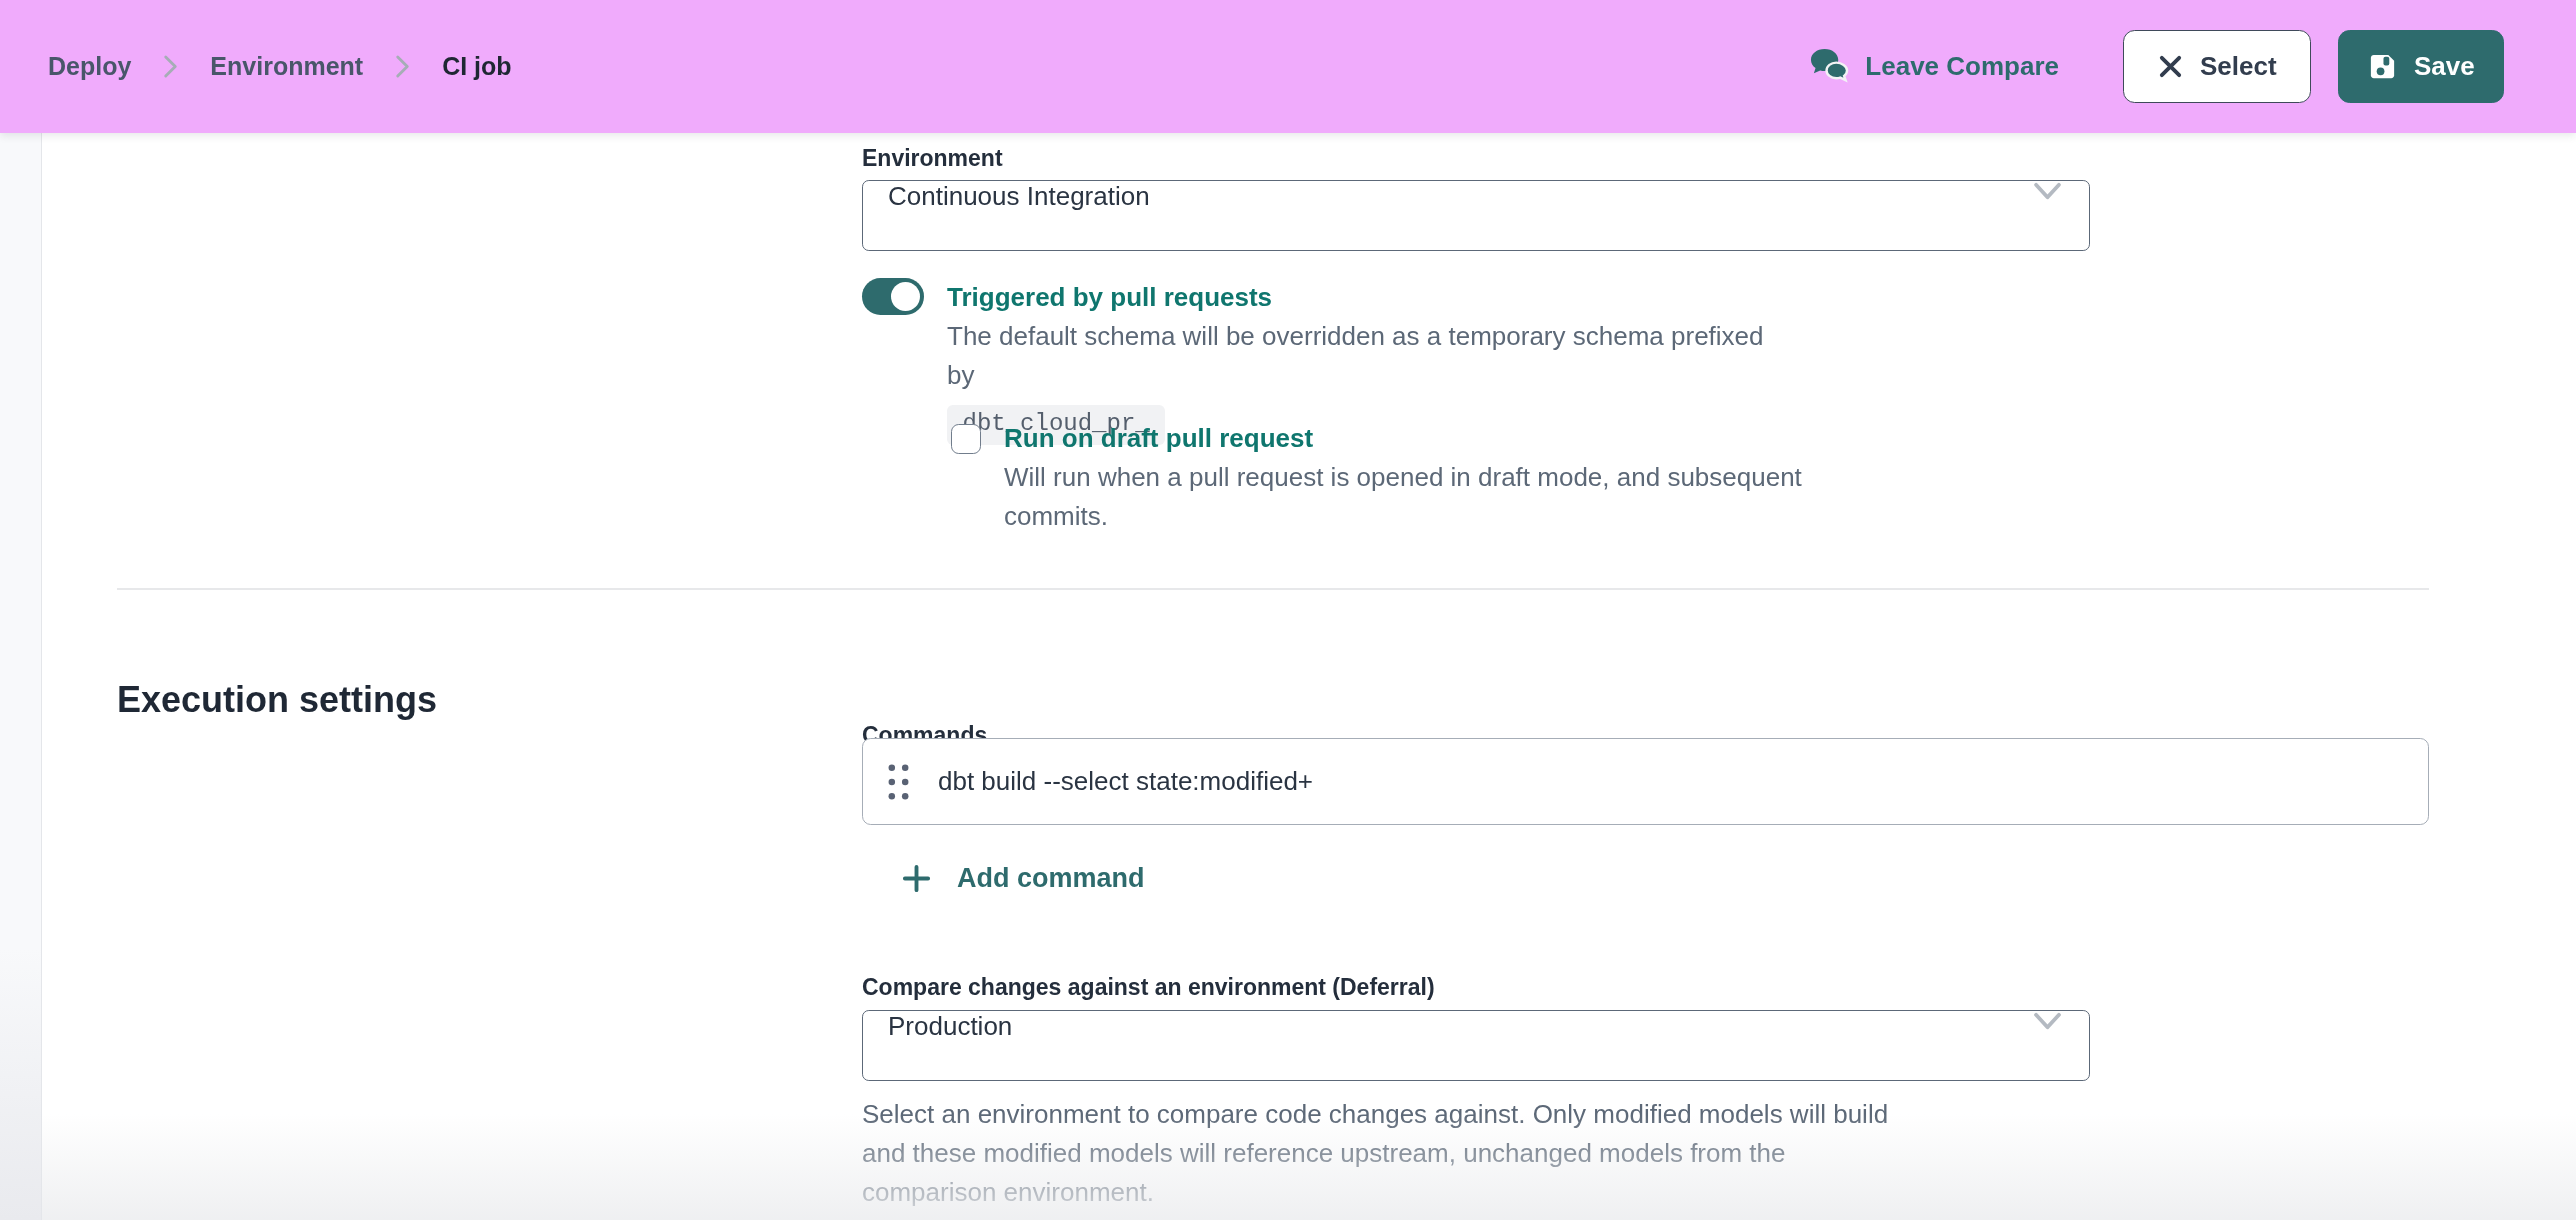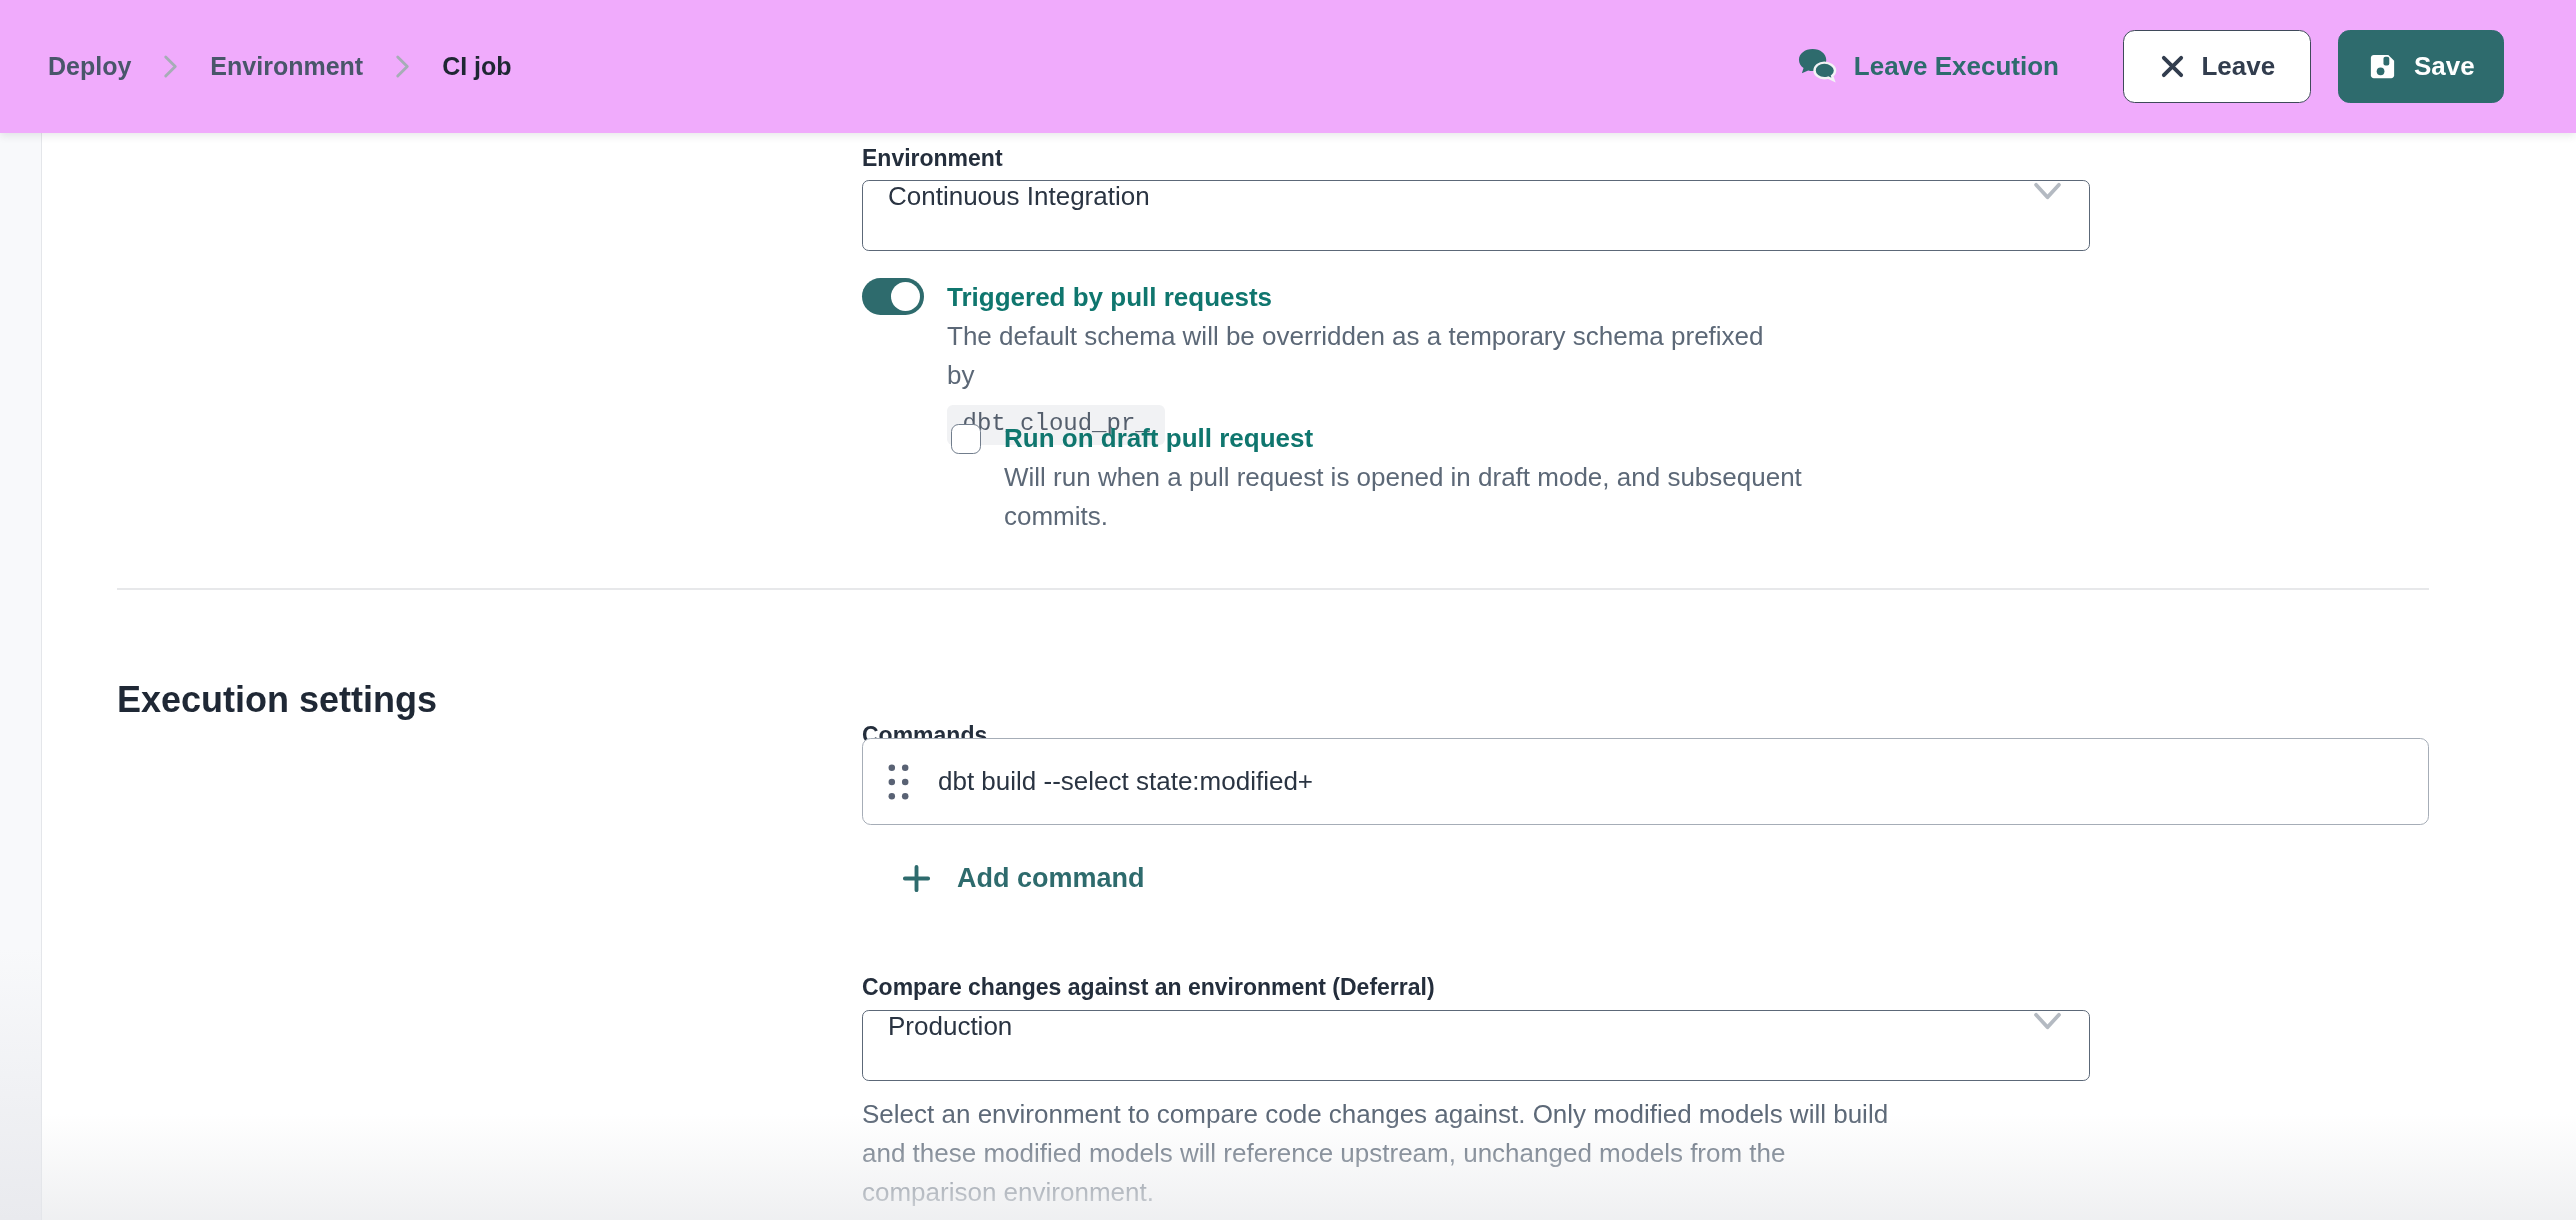--- a/index.html
+++ b/index.html
@@ -144,7 +144,7 @@
         <path d="M30 16 C24.5 16 20 19.6 20 24 C20 28.4 24.5 32 30 32 C31.4 32 32.8 31.8 34 31.4 L39.5 34 L38 29.6 C39.9 28.2 41 26.2 41 24 C41 19.6 35.5 16 30 16 Z" fill="#2e6b6d" stroke="#f2f3f5" stroke-width="2.5"></path>
       </svg>
     </span>
-    <span>Leave Execution</span>
+    <span>Leave Compare</span>
   </div>
 
   <div class="btn btn-cancel">

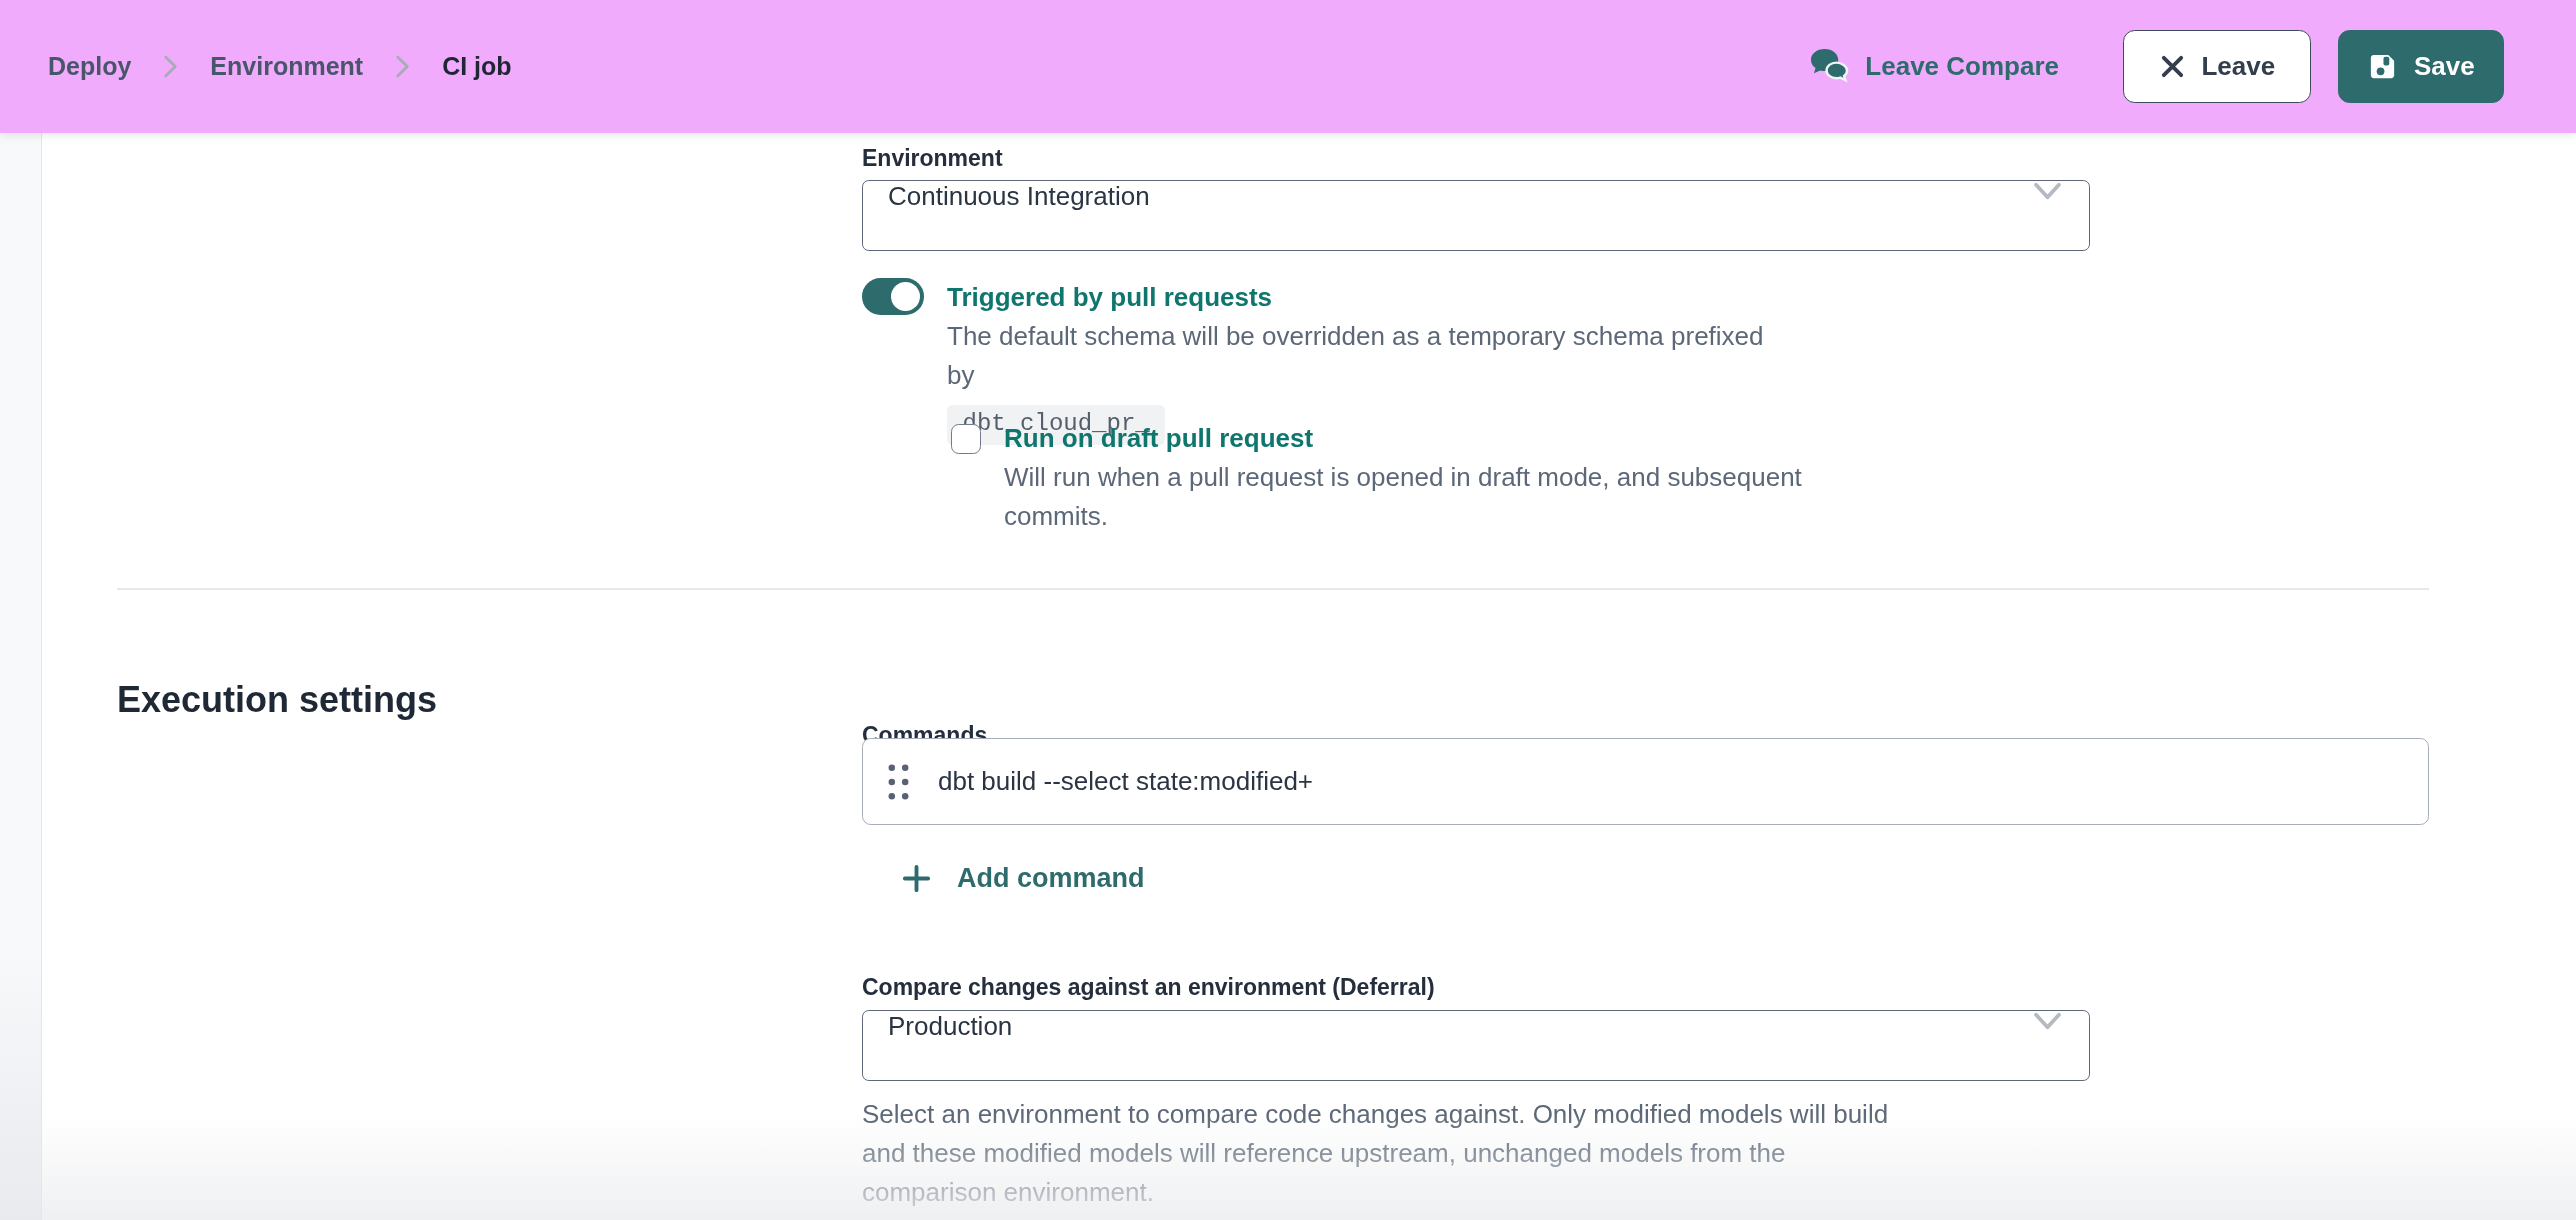--- a/index.html
+++ b/index.html
@@ -153,7 +153,7 @@
           <path d="M5 5 L23 23 M23 5 L5 23" stroke="#323d4e" stroke-width="4" stroke-linecap="round"></path>
         </svg>
     </span>
-    <span>Leave</span>
+    <span>Select</span>
   </div>
 
   <div class="btn btn-save">

